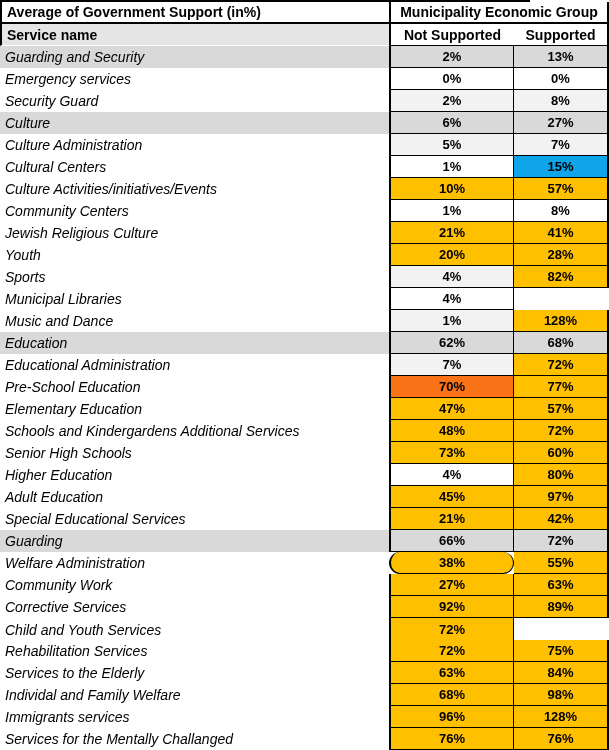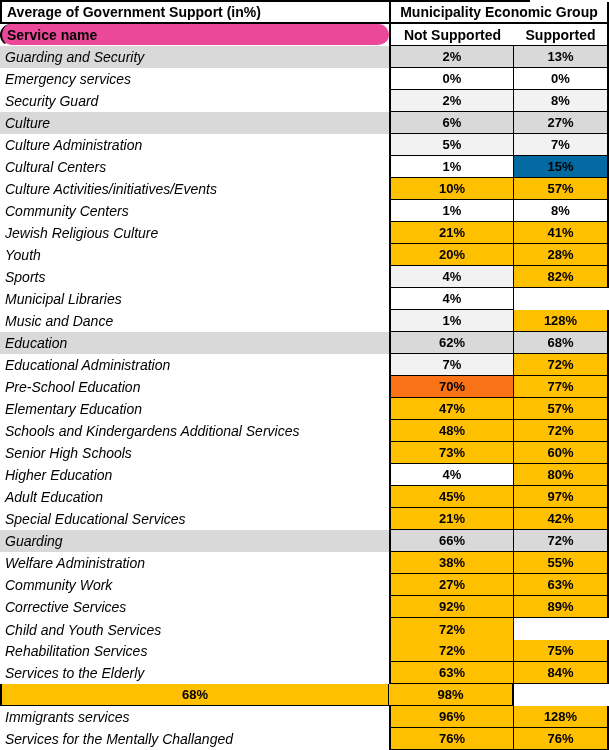--- a/index.html
+++ b/index.html
@@ -37,13 +37,12 @@
     justify-content: center;
   }
   .svc-header {
-    background: #ec4899;
+    background: #e5e5e5;
     border-left: 2px solid #000;
     border-bottom: 1px solid #fff;
     font-weight: bold;
     font-size: 14px;
     padding-left: 5px;
-    border-radius: 11px;
   }
   .hc1 {
     border-left: 2px solid #000;

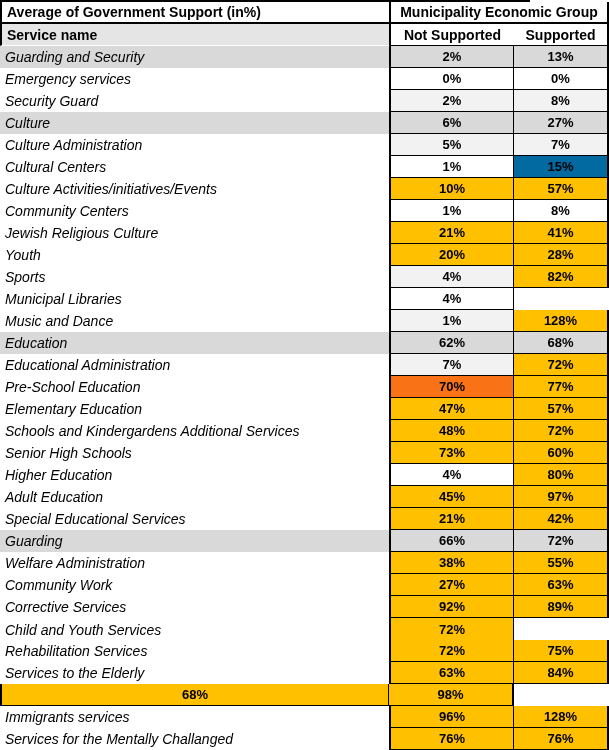--- a/index.html
+++ b/index.html
@@ -117,7 +117,7 @@
       <div class="row">
         <div class="cell name">Cultural Centers</div>
         <div class="cell val c1" style="background: rgb(255, 255, 255);">1%</div>
-        <div class="cell val c2" style="background: #0369a1;">15%</div>
+        <div class="cell val c2" style="background: #0ea5e9;">15%</div>
       </div>
       <div class="row">
         <div class="cell name">Culture Activities/initiatives/Events</div>

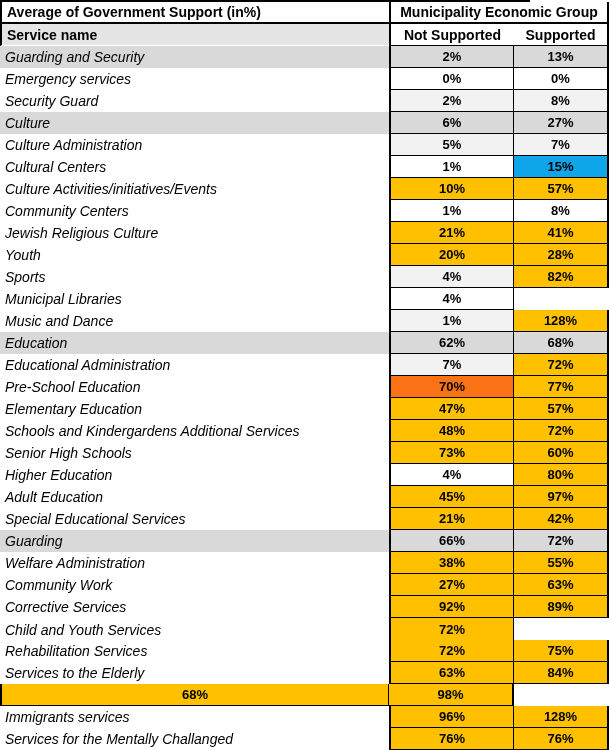--- a/index.html
+++ b/index.html
@@ -205,7 +205,7 @@
       </div>
       <div class="row">
         <div class="cell name">Welfare Administration</div>
-        <div class="cell val c1" style="background: rgb(255, 192, 0);">38%</div>
+        <div class="cell val c1" style="background: rgb(255, 192, 0); border-radius: 11px;">38%</div>
         <div class="cell val c2" style="background: rgb(255, 192, 0);">55%</div>
       </div>
       <div class="row">

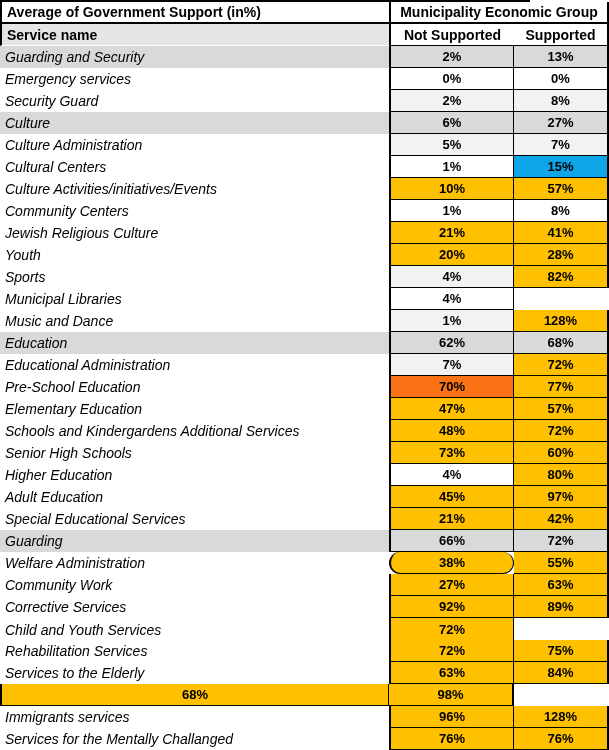--- a/index.html
+++ b/index.html
@@ -234,6 +234,7 @@
         <div class="cell val c2" style="background: rgb(255, 192, 0);">84%</div>
       </div>
       <div class="row">
+        <div class="cell name">Individal and Family Welfare</div>
         <div class="cell val c1" style="background: rgb(255, 192, 0);">68%</div>
         <div class="cell val c2" style="background: rgb(255, 192, 0);">98%</div>
       </div>

